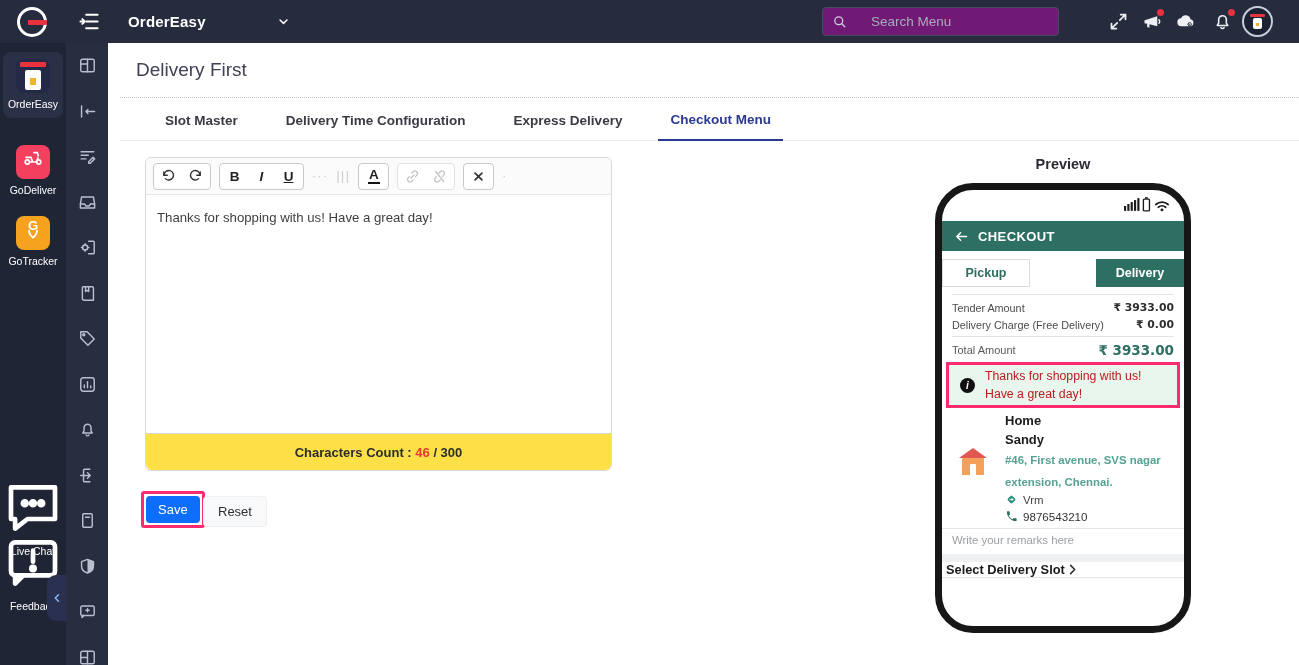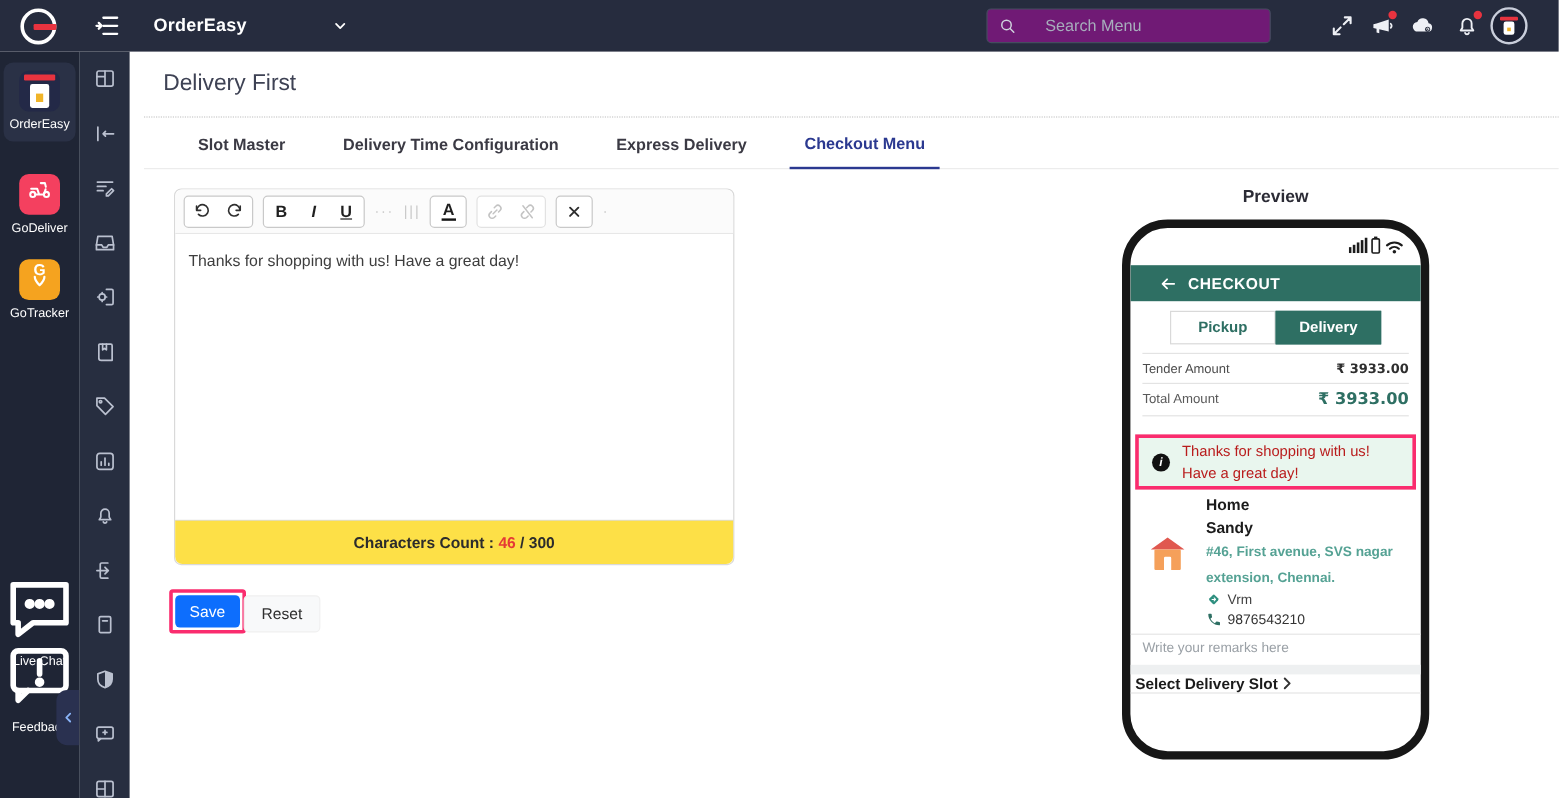--- a/index.html
+++ b/index.html
@@ -76,7 +76,7 @@
   .pvtitle{position:absolute;left:827px;top:113px;width:256px;text-align:center;font-size:14.5px;font-weight:700;color:#2b2b35}
   .phone{position:absolute;left:827px;top:140px;width:256px;height:450px;border:7px solid #171717;border-radius:38px;background:#fff;overflow:hidden}
   .pstatus{position:absolute;top:6px;right:13px;width:47px;height:16px;color:#1c1c1c}
-  .pheader{position:absolute;left:0;right:0;top:31px;height:30px;background:#2e6f63;display:flex;align-items:center;padding-left:24px;gap:9px}
+  .pheader{position:absolute;left:0;right:0;top:31px;height:30px;background:#2e6f63;display:flex;align-items:center;padding-left:12px;gap:9px}
   .pheader .icon{width:15px;height:15px;color:#fff}
   .pheader .ht{color:#fff;font-size:13px;font-weight:700;letter-spacing:.4px}
   .ptabs{position:absolute;left:0;right:0;top:69px;display:flex;justify-content:center}

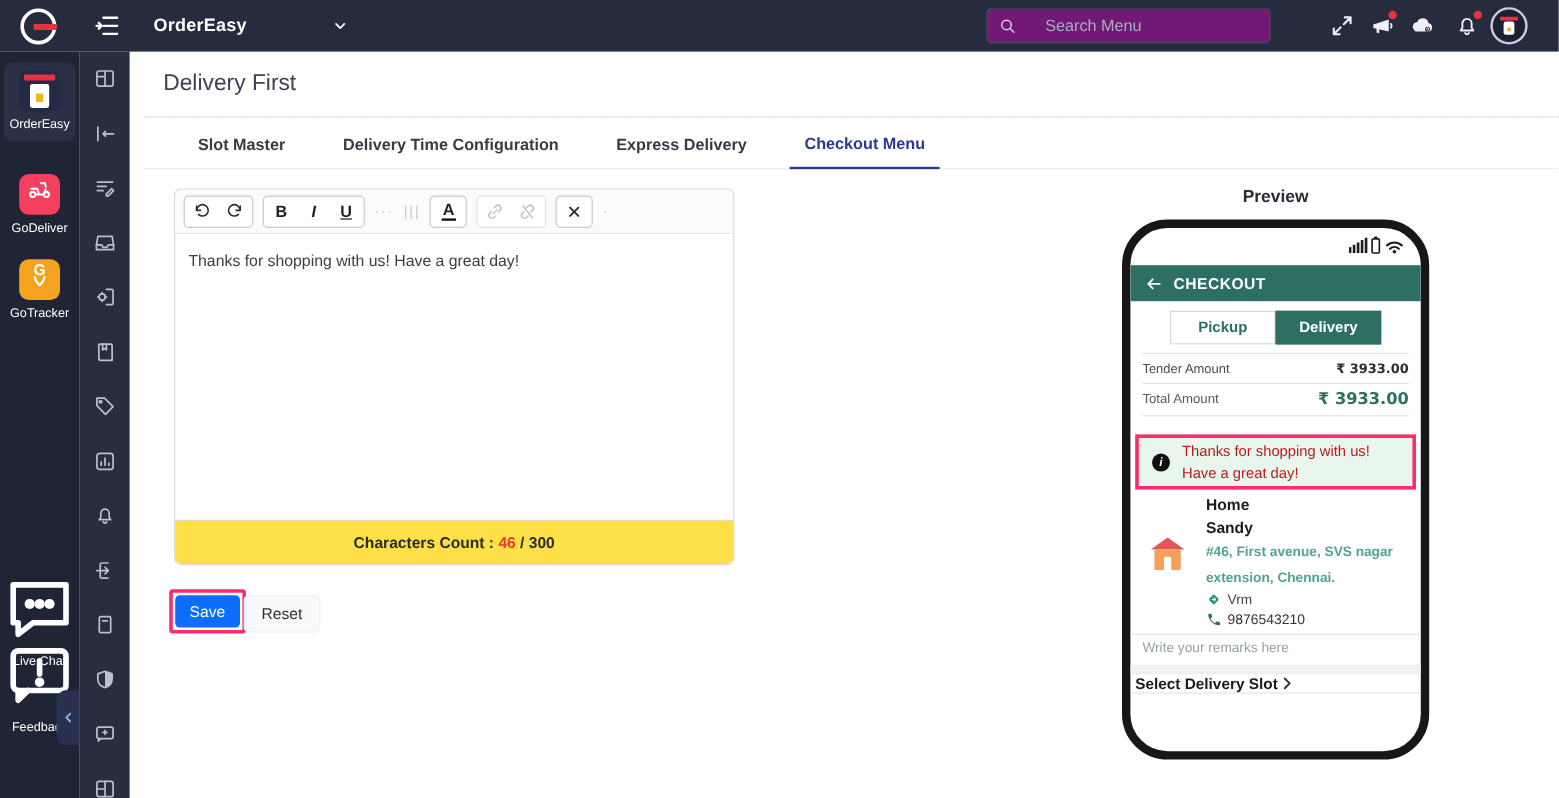--- a/index.html
+++ b/index.html
@@ -79,7 +79,7 @@
   .pheader{position:absolute;left:0;right:0;top:31px;height:30px;background:#2e6f63;display:flex;align-items:center;padding-left:12px;gap:9px}
   .pheader .icon{width:15px;height:15px;color:#fff}
   .pheader .ht{color:#fff;font-size:13px;font-weight:700;letter-spacing:.4px}
-  .ptabs{position:absolute;left:0;right:0;top:69px;display:flex;justify-content:center}
+  .ptabs{position:absolute;left:0;right:0;top:69px;display:flex;justify-content:space-between}
   .ptab{width:88px;height:28px;line-height:26px;text-align:center;font-size:12.5px;font-weight:700}
   .ptab.pickup{background:#fff;border:1px solid #d9d9d9;color:#2e6f63}
   .ptab.delivery{background:#2e6f63;border:1px solid #2e6f63;color:#fff}

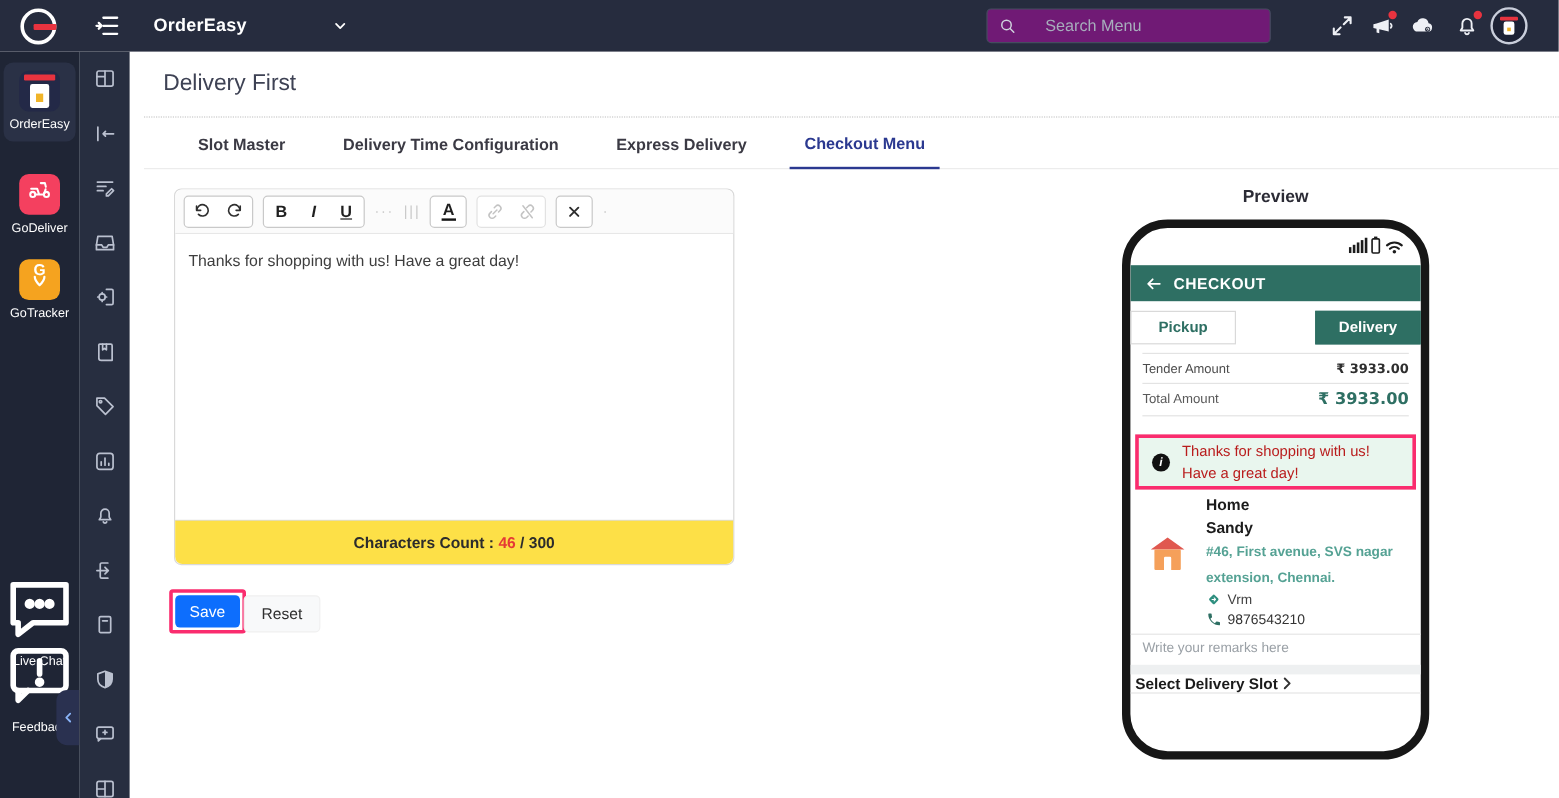--- a/index.html
+++ b/index.html
@@ -473,6 +473,10 @@
         <span class="al">Tender Amount</span>
         <span class="av rup">₹ 3933.00</span>
       </div>
+      <div class="arow">
+        <span class="al">Delivery Charge (Free Delivery)</span>
+        <span class="av rup">₹ 0.00</span>
+      </div>
       <div class="adiv"></div>
       <div class="trow">
         <span class="tl">Total Amount</span>

